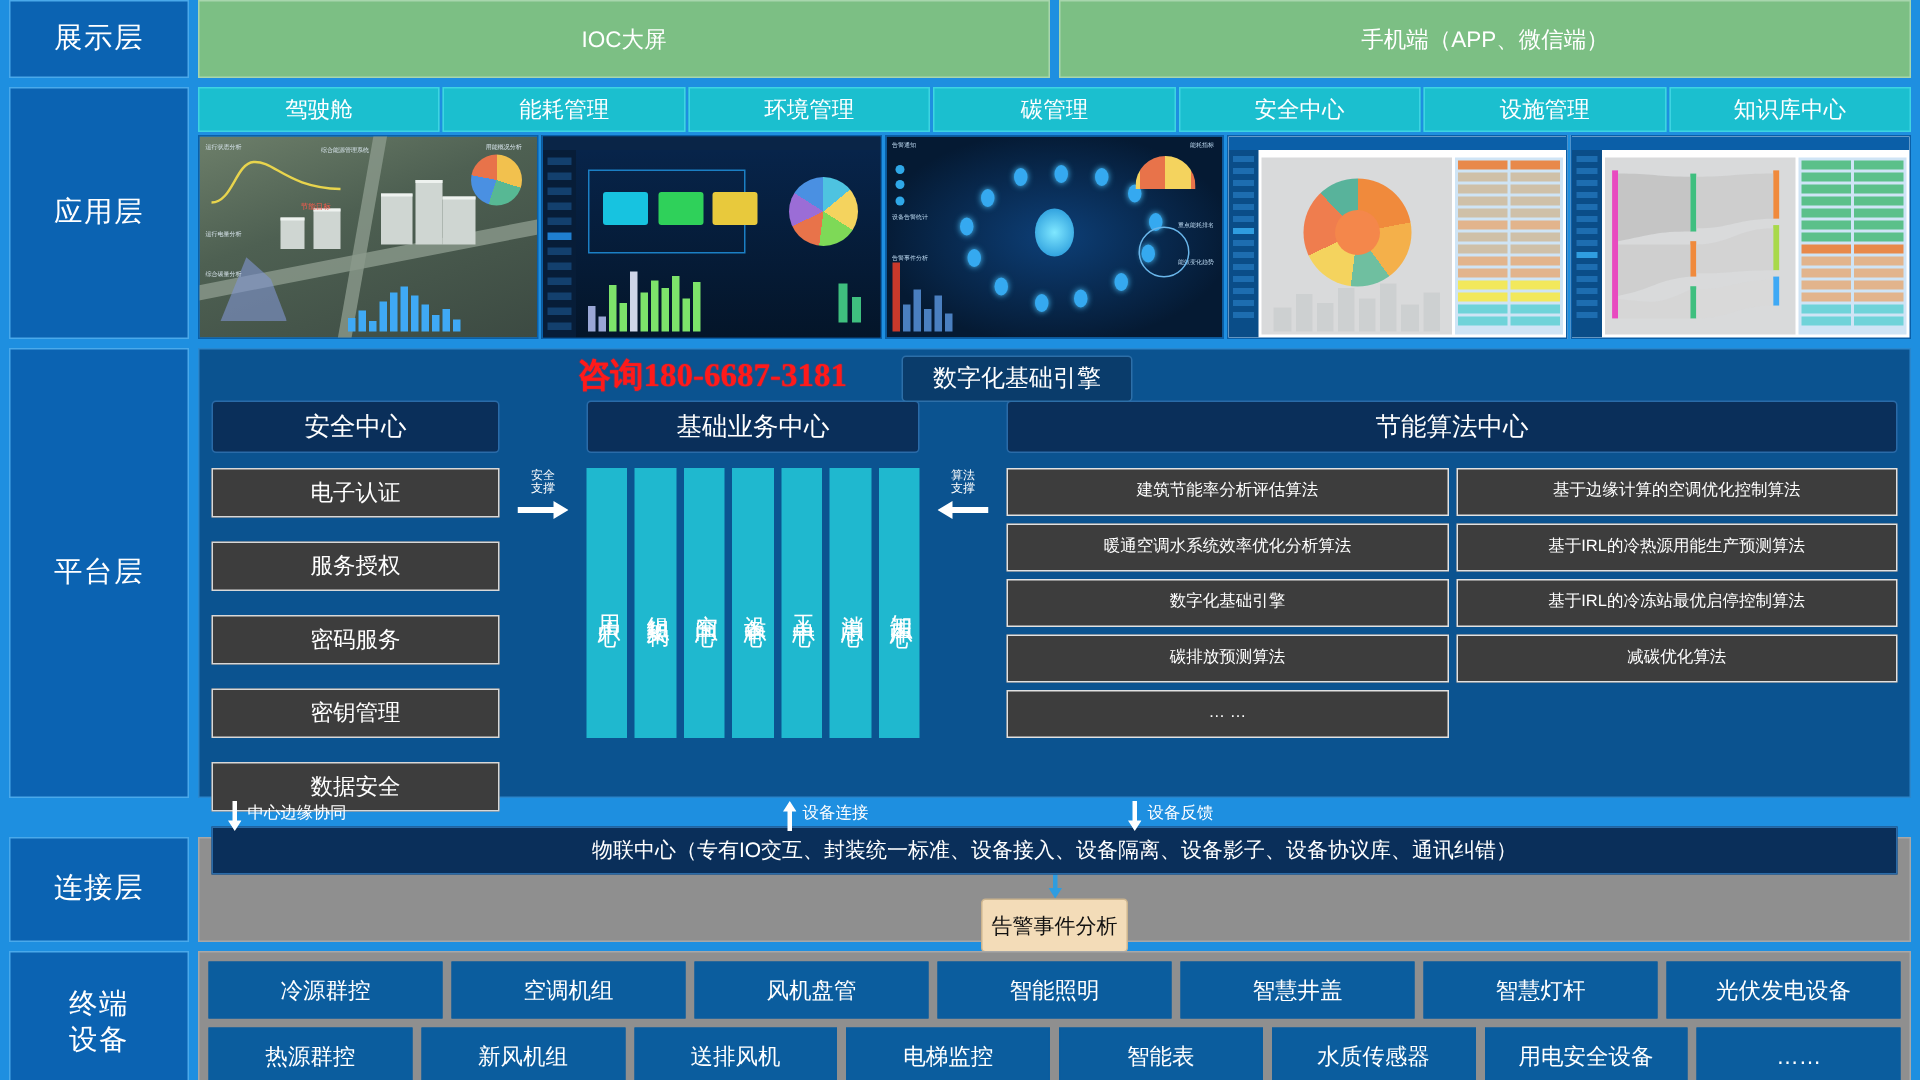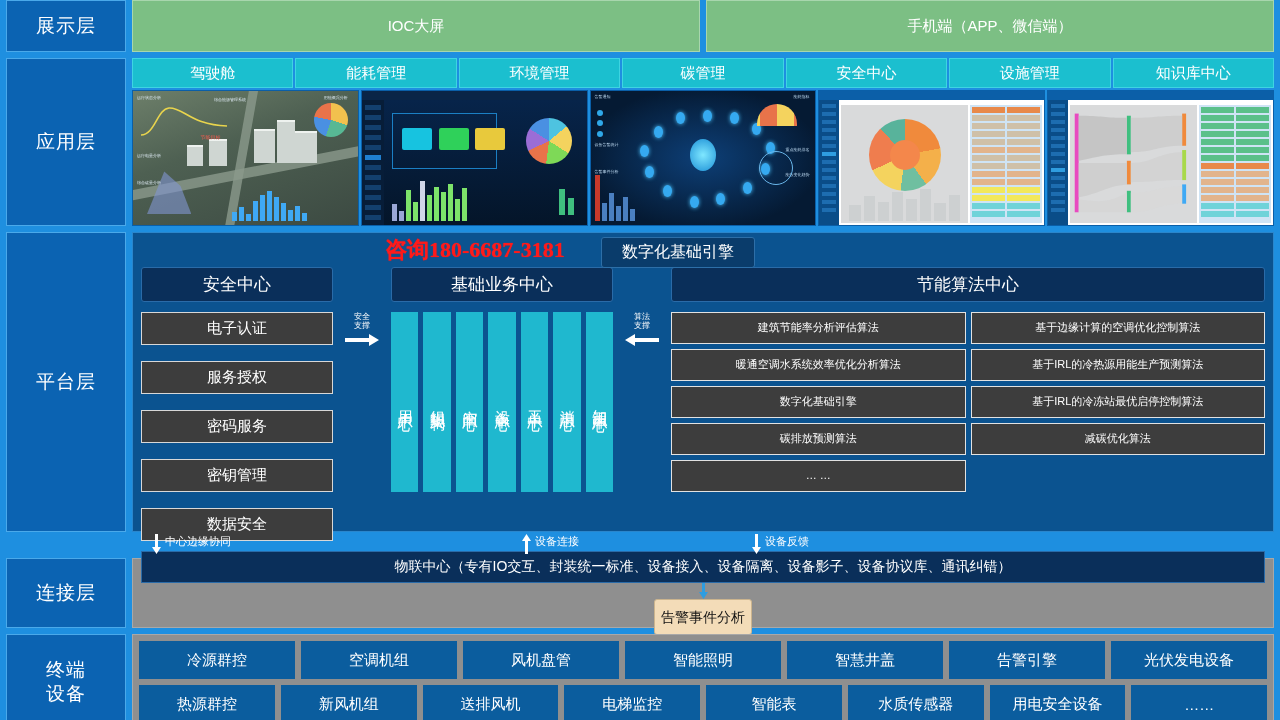--- a/index.html
+++ b/index.html
@@ -692,7 +692,7 @@
         <div class="term-card">风机盘管</div>
         <div class="term-card">智能照明</div>
         <div class="term-card">智慧井盖</div>
-        <div class="term-card">告警引擎</div>
+        <div class="term-card">智慧灯杆</div>
         <div class="term-card">光伏发电设备</div>
       </div>
       <div class="term-line">

